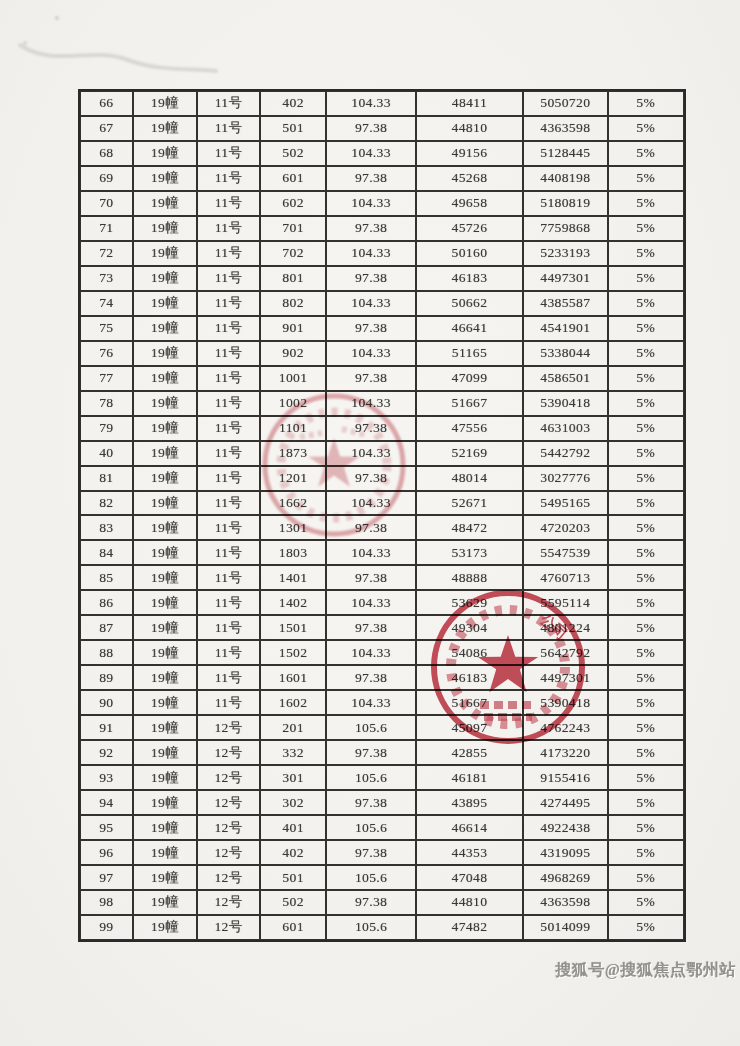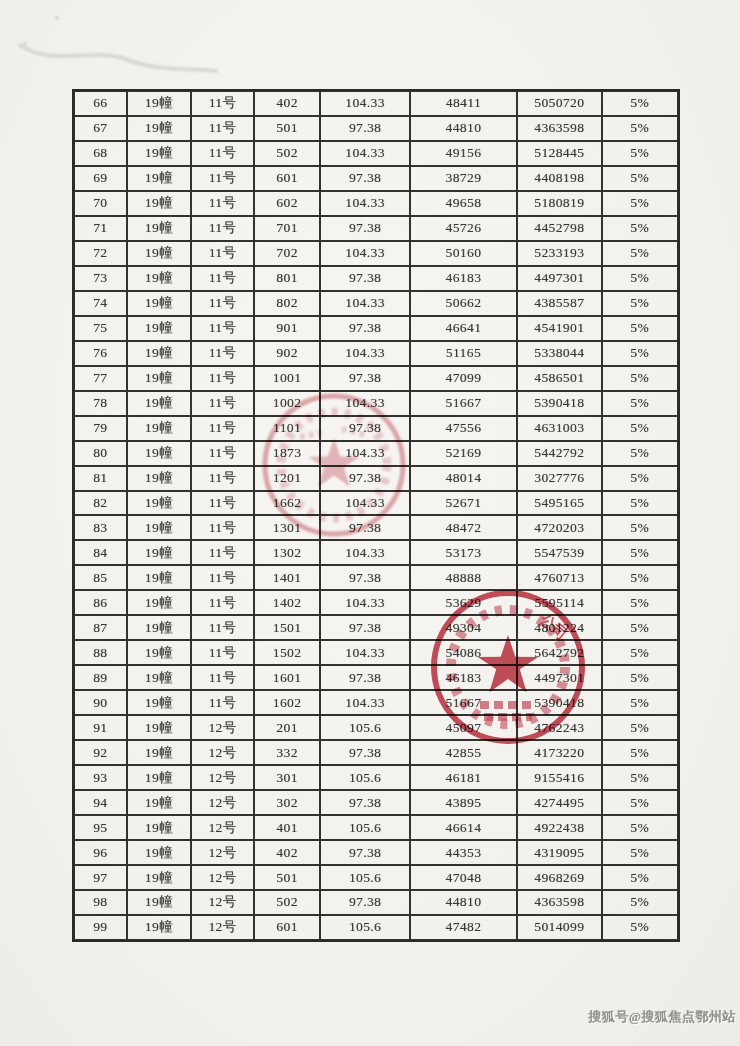--- a/index.html
+++ b/index.html
@@ -9,7 +9,7 @@
         background:radial-gradient(ellipse at 48% 42%, #f6f5f2 0%, #f2f1ed 62%, #edecE8 100%);
         background-color:#f2f1ed;}
   
-  .price-table{position:absolute;left:72px;top:89px;width:608px;height:853px;
+  .price-table{position:absolute;left:78px;top:89px;width:608px;height:853px;
         display:flex;flex-direction:column;border:2px solid #2a2a28;
         box-sizing:border-box;filter:blur(0.22px);}
   .trow{flex:1;display:grid;

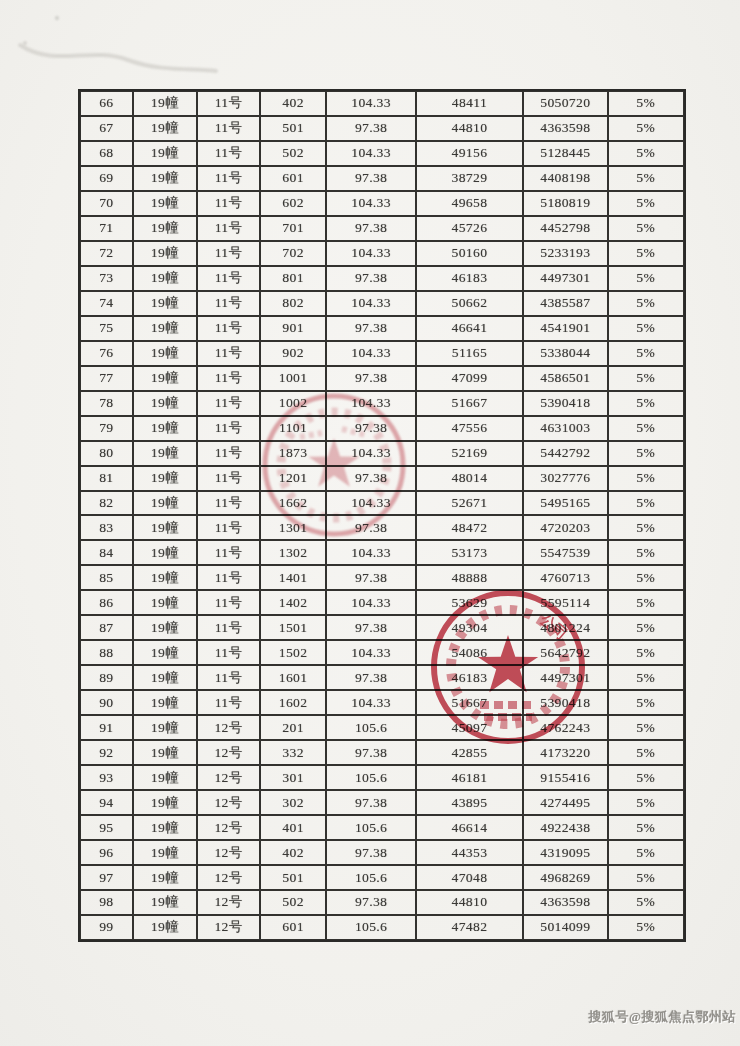--- a/index.html
+++ b/index.html
@@ -77,7 +77,7 @@
         <div class="tcell">11号</div>
         <div class="tcell">601</div>
         <div class="tcell">97.38</div>
-        <div class="tcell">38729</div>
+        <div class="tcell">45268</div>
         <div class="tcell">4408198</div>
         <div class="tcell">5%</div>
       </div>

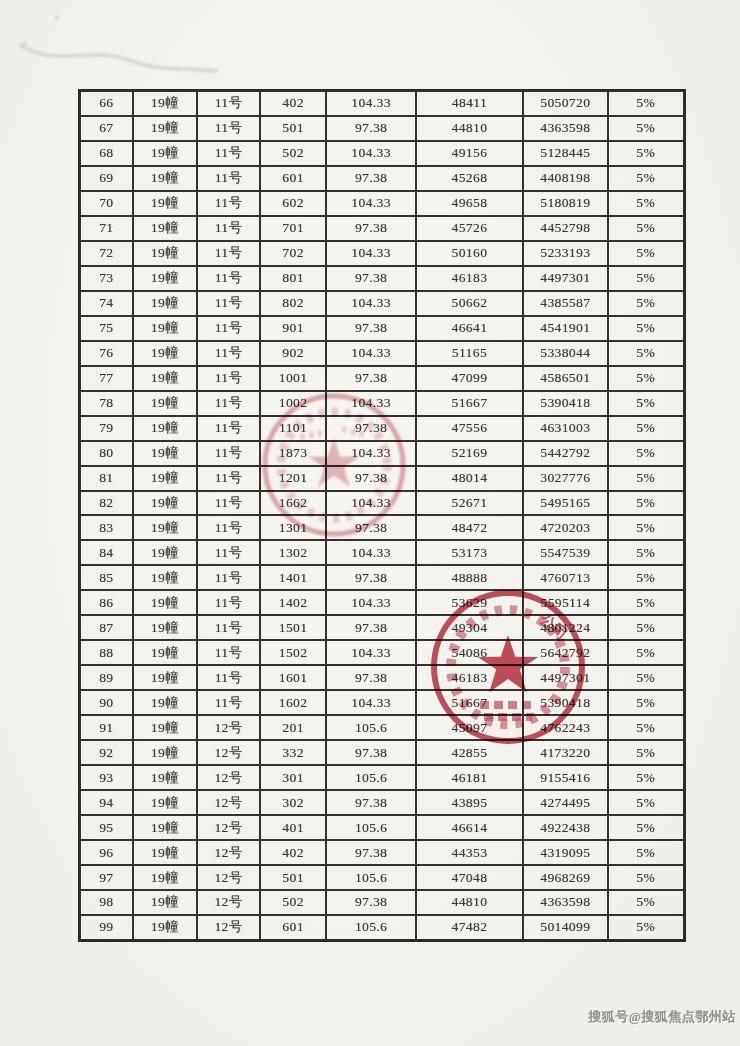--- a/index.html
+++ b/index.html
@@ -98,7 +98,7 @@
         <div class="tcell">701</div>
         <div class="tcell">97.38</div>
         <div class="tcell">45726</div>
-        <div class="tcell">4452798</div>
+        <div class="tcell">7759868</div>
         <div class="tcell">5%</div>
       </div>
       <div class="trow">

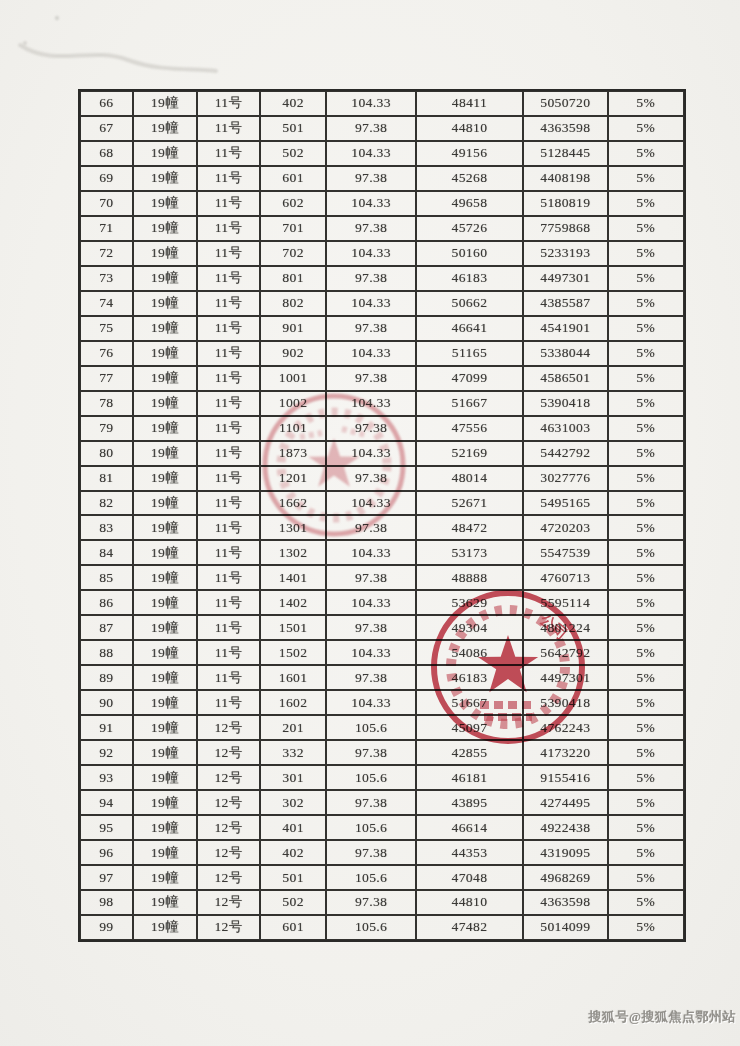--- a/index.html
+++ b/index.html
@@ -182,7 +182,7 @@
         <div class="tcell">5%</div>
       </div>
       <div class="trow">
-        <div class="tcell">80</div>
+        <div class="tcell">40</div>
         <div class="tcell">19幢</div>
         <div class="tcell">11号</div>
         <div class="tcell">1873</div>

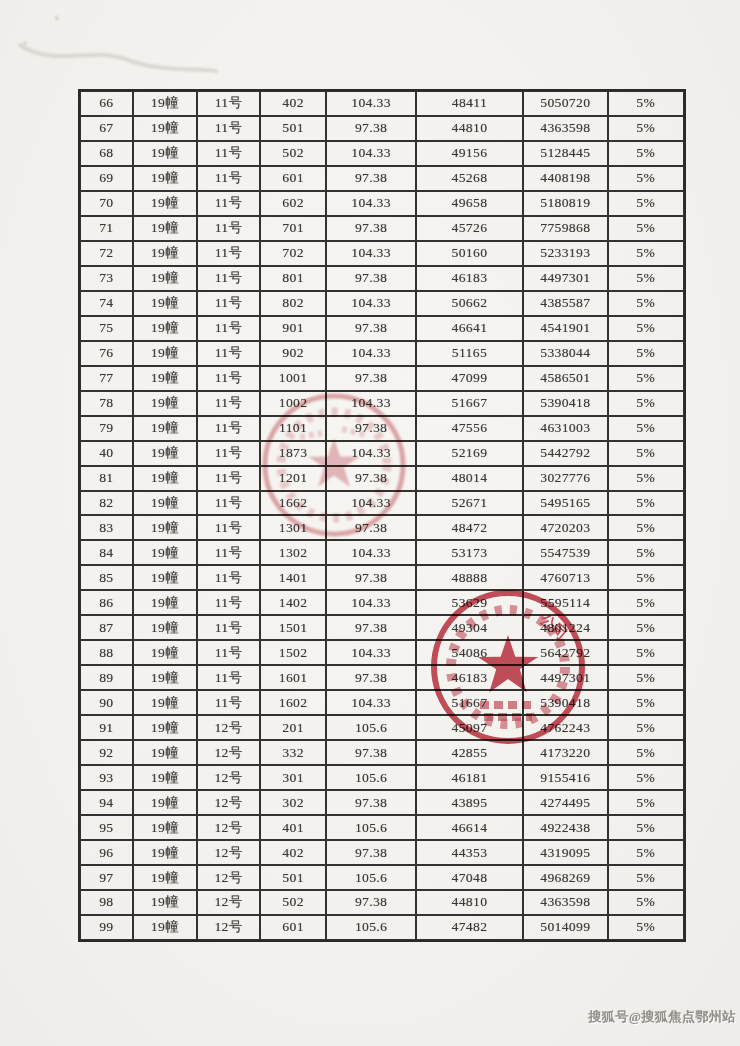--- a/index.html
+++ b/index.html
@@ -225,7 +225,7 @@
         <div class="tcell">84</div>
         <div class="tcell">19幢</div>
         <div class="tcell">11号</div>
-        <div class="tcell">1302</div>
+        <div class="tcell">1803</div>
         <div class="tcell">104.33</div>
         <div class="tcell">53173</div>
         <div class="tcell">5547539</div>

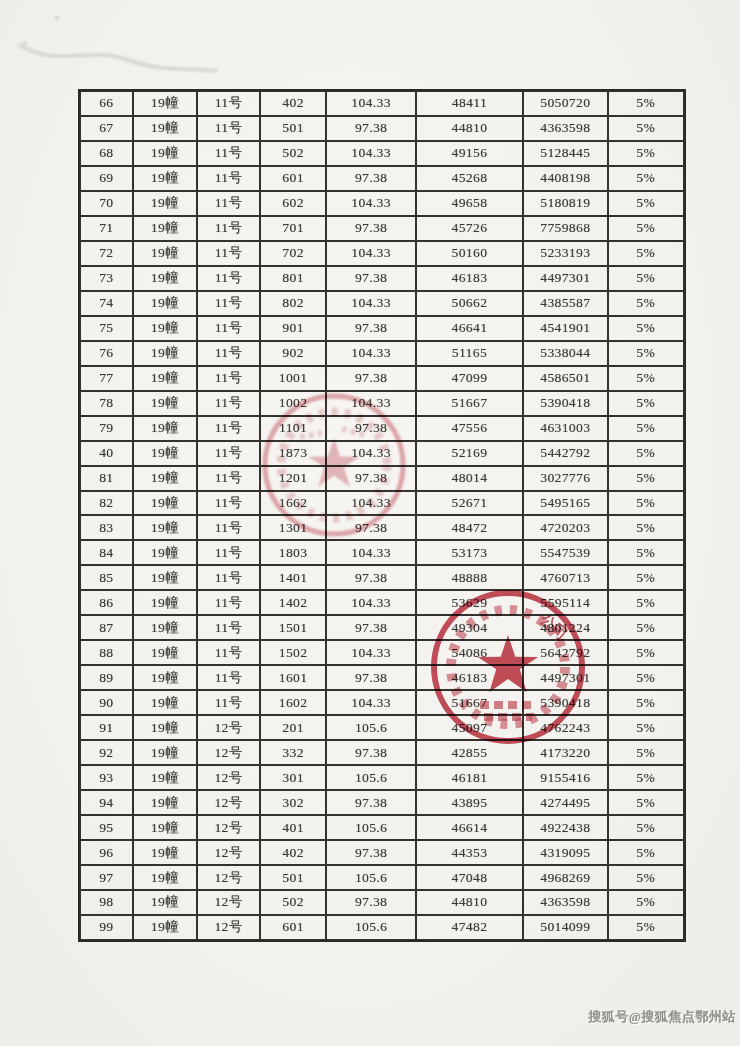--- a/index.html
+++ b/index.html
@@ -23,7 +23,7 @@
   .stamp-1{left:244px;top:375px;opacity:0.50;filter:blur(0.8px);}
   .stamp-2{left:418px;top:577px;opacity:0.85;filter:blur(0.6px);}
   
-  .watermark{position:absolute;top:1008px;right:4px;font-size:13px;font-weight:bold;
+  .watermark{position:absolute;top:960px;right:4px;font-size:16px;font-weight:bold;
         color:#93918c;letter-spacing:0.5px;white-space:nowrap;
         text-shadow:1px 1px 0 rgba(255,255,255,0.95), -0.5px -0.5px 1px rgba(90,88,84,0.35);}
   

